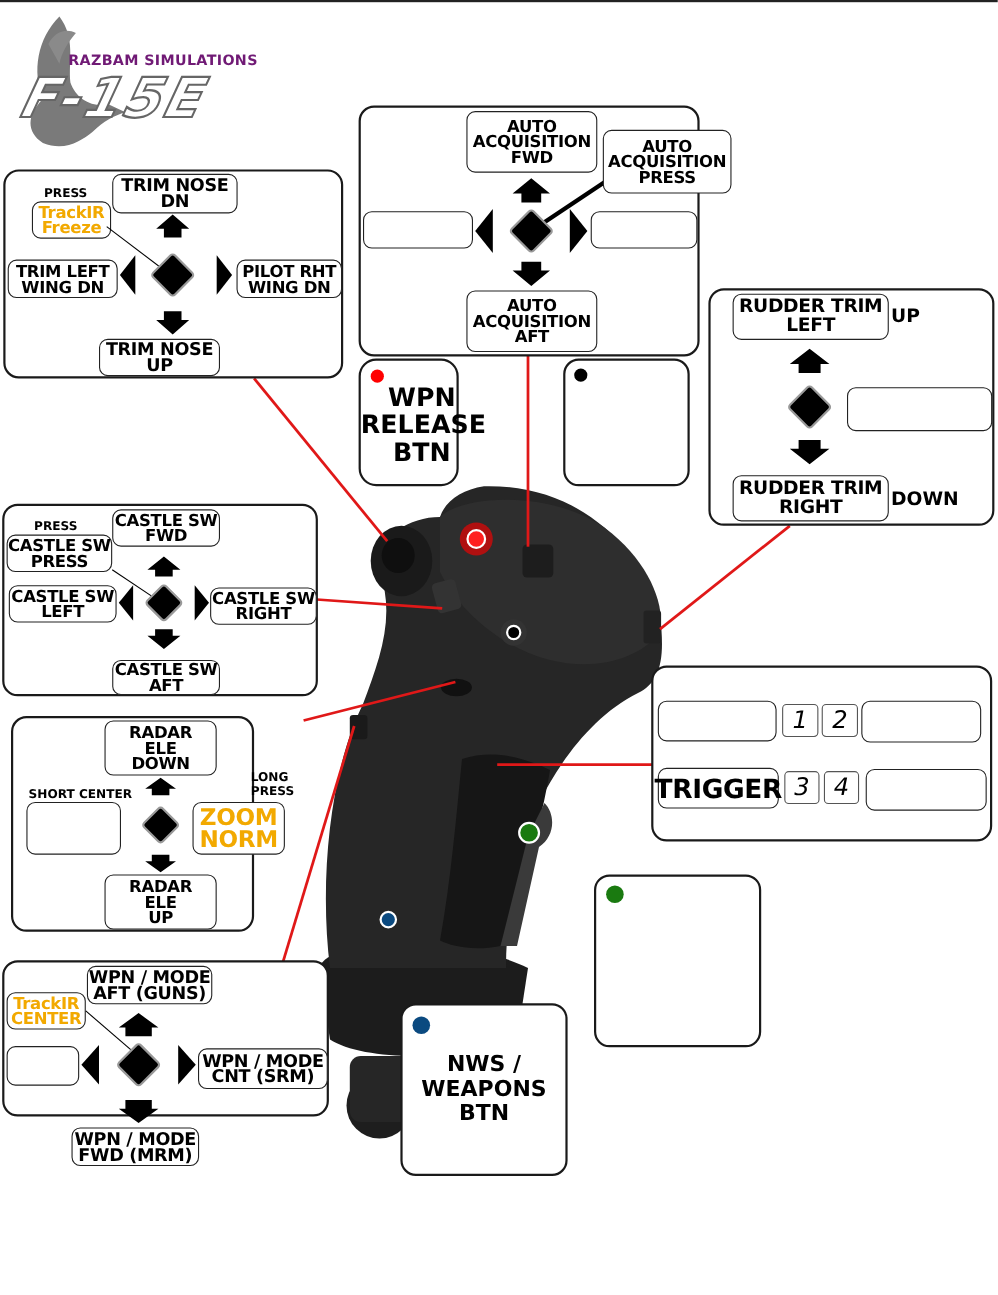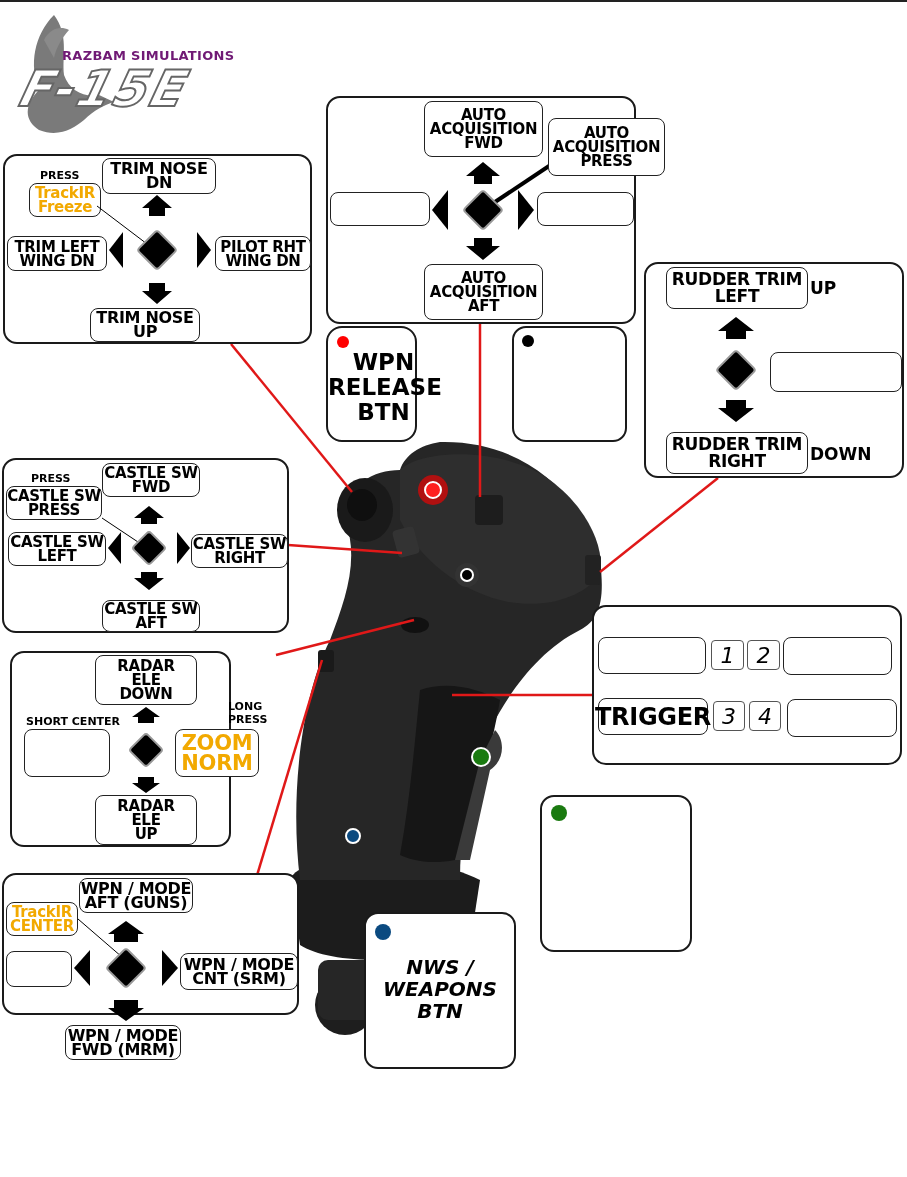--- a/index.html
+++ b/index.html
@@ -223,7 +223,7 @@
 
 <div class="panel" style="left:364px;top:912px;width:152px;height:157px;">
   <div class="dot" style="left:9px;top:10px;width:16px;height:16px;background:#0b4a80;"></div>
-  <div class="big" style="left:0;top:42px;width:148px;font-size:20px;line-height:22px;font-style:italic;">NWS /
+  <div class="big" style="left:0;top:42px;width:148px;font-size:20px;line-height:22px;">NWS /
 WEAPONS
 BTN</div>
 </div>

